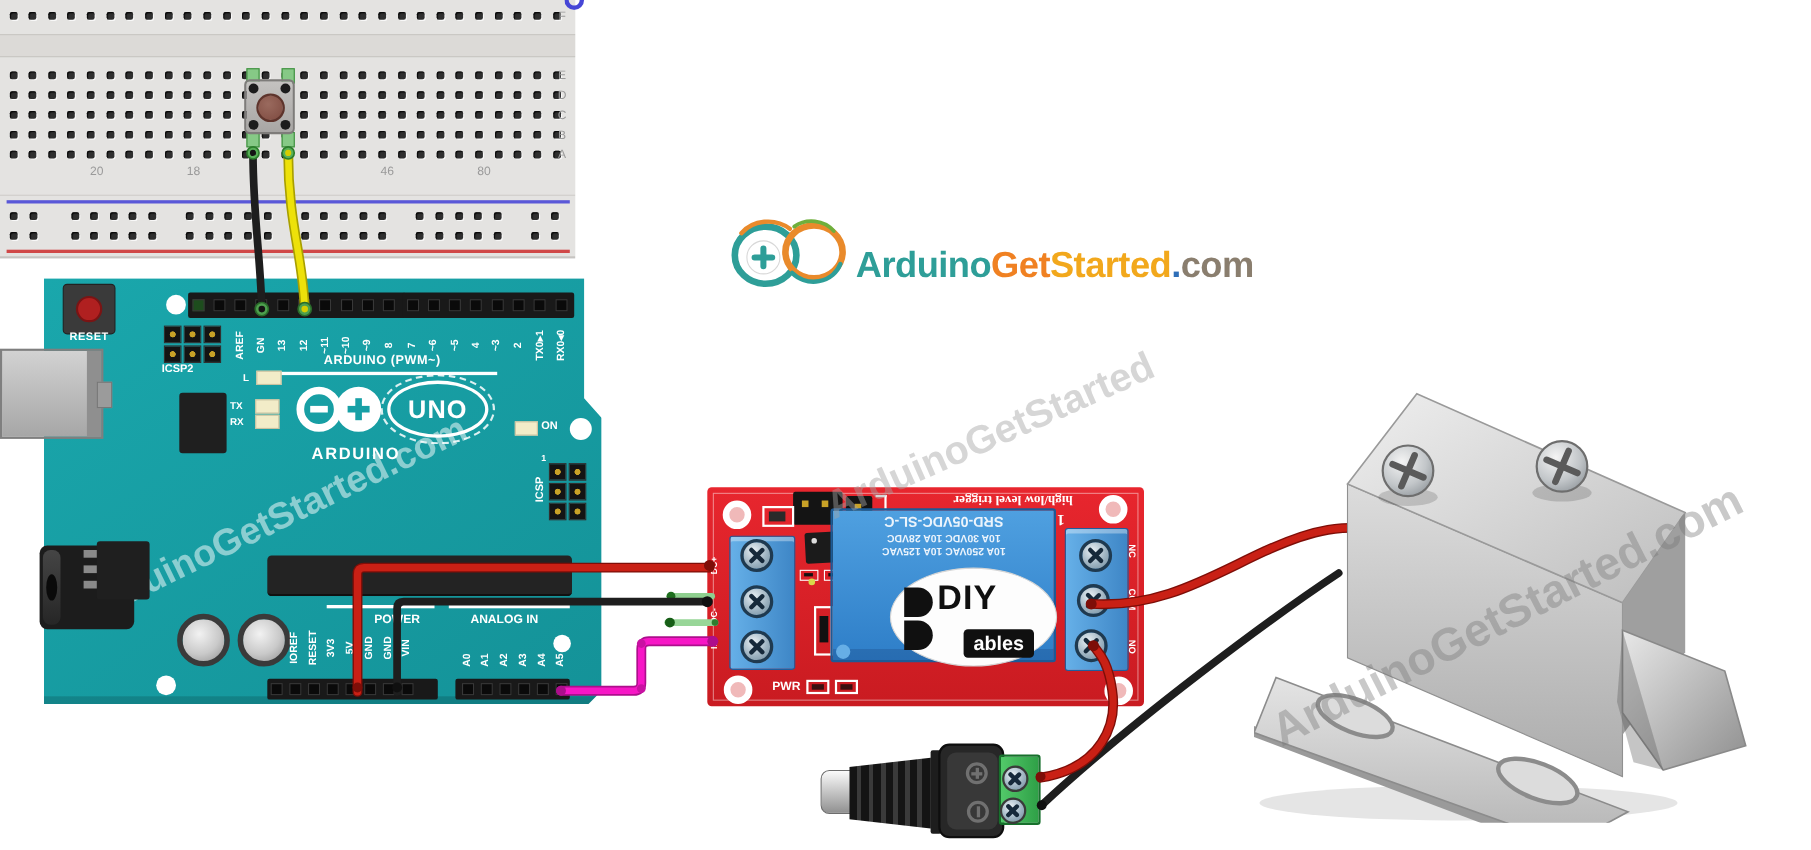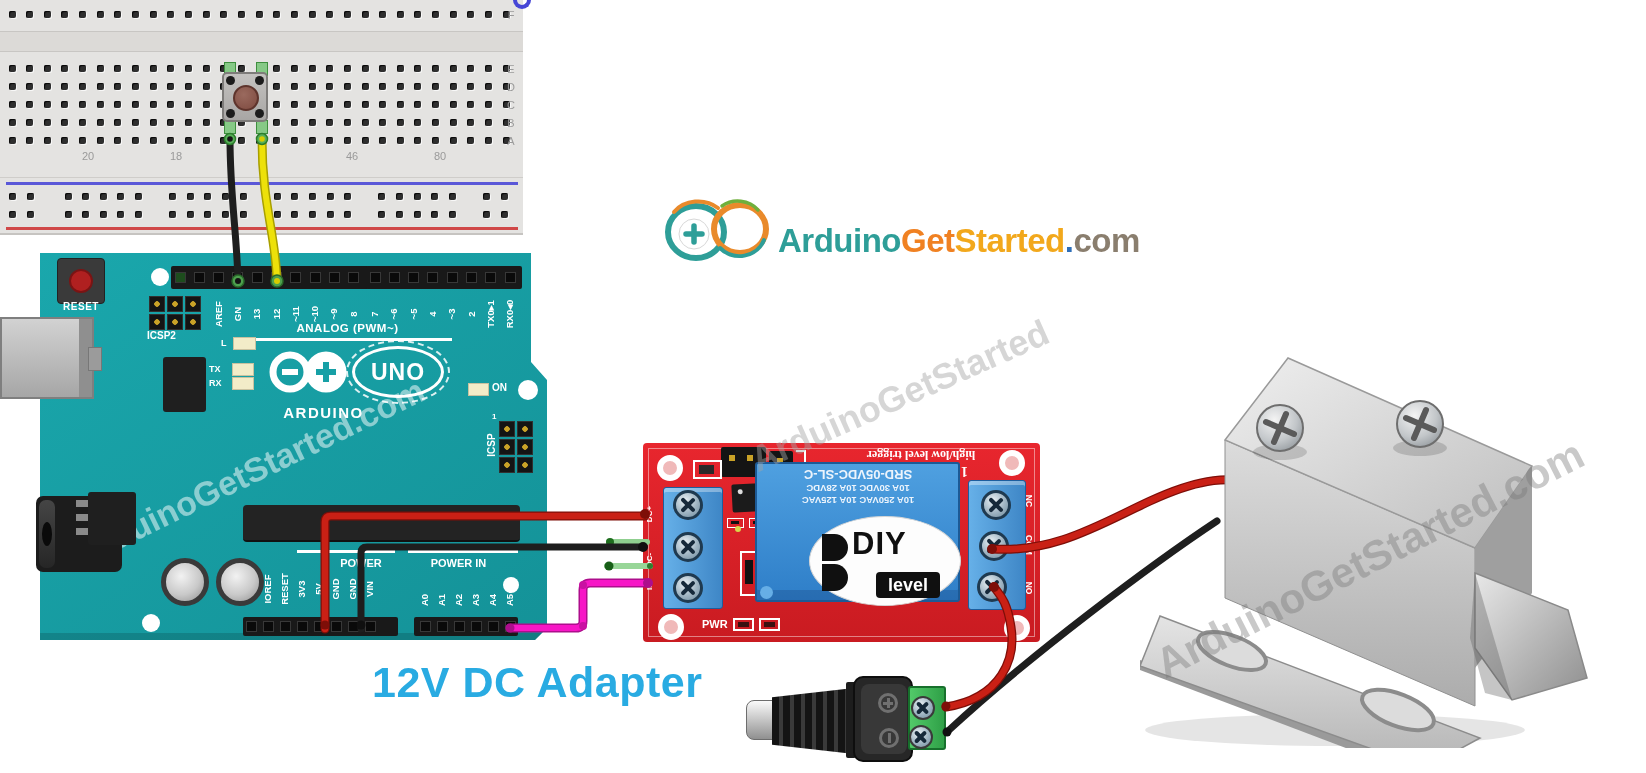--- a/index.html
+++ b/index.html
@@ -357,7 +357,7 @@
       </div>
 
     <div class="abs" style="left:245px;top:322px;width:205px;text-align:center;font:bold 11.5px 'Liberation Sans',sans-serif;
-                color:#fff;letter-spacing:.5px;">ANALOG (PWM~)</div>
+                color:#fff;letter-spacing:.5px;">ARDUINO (PWM~)</div>
     <div class="abs" style="left:240px;top:338px;width:212px;height:3px;background:#fff;"></div>
 
     <div id="icsp2-pins">

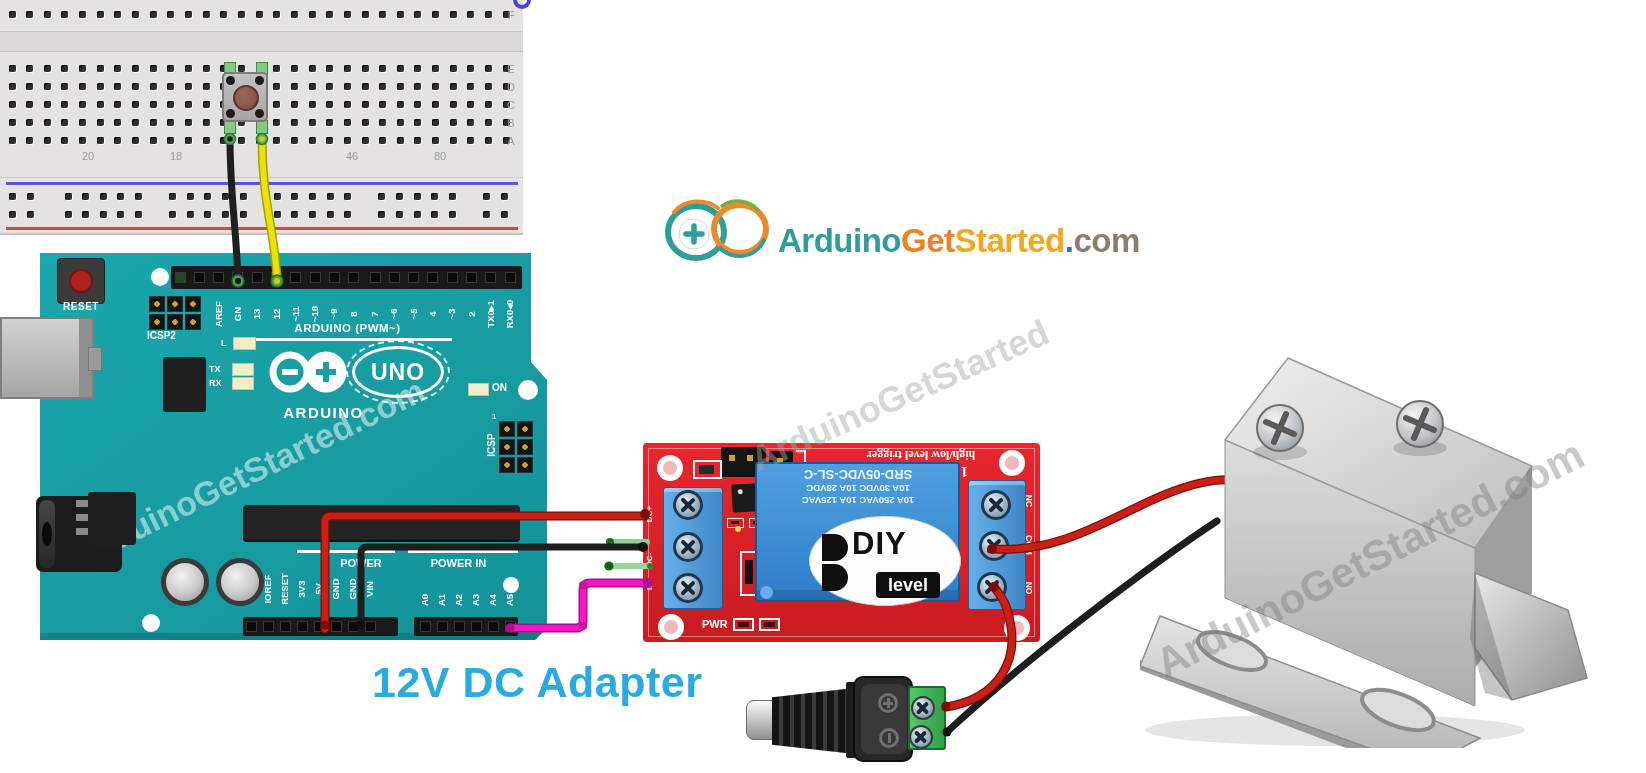--- a/index.html
+++ b/index.html
@@ -421,7 +421,7 @@
     <div class="abs" style="left:492px;top:412px;font:bold 8px 'Liberation Sans',sans-serif;color:#fff;">1</div>
 
     <div class="abs" style="left:329px;top:557px;width:64px;text-align:center;font:bold 11px 'Liberation Sans',sans-serif;color:#fff;">POWER</div>
-    <div class="abs" style="left:406px;top:557px;width:105px;text-align:center;font:bold 11px 'Liberation Sans',sans-serif;color:#fff;">POWER IN</div>
+    <div class="abs" style="left:406px;top:557px;width:105px;text-align:center;font:bold 11px 'Liberation Sans',sans-serif;color:#fff;">ANALOG IN</div>
     <div class="abs" style="left:297px;top:550px;width:98px;height:3px;background:#fff;"></div>
     <div class="abs" style="left:408px;top:550px;width:110px;height:3px;background:#fff;"></div>
     <div id="ard-labels">

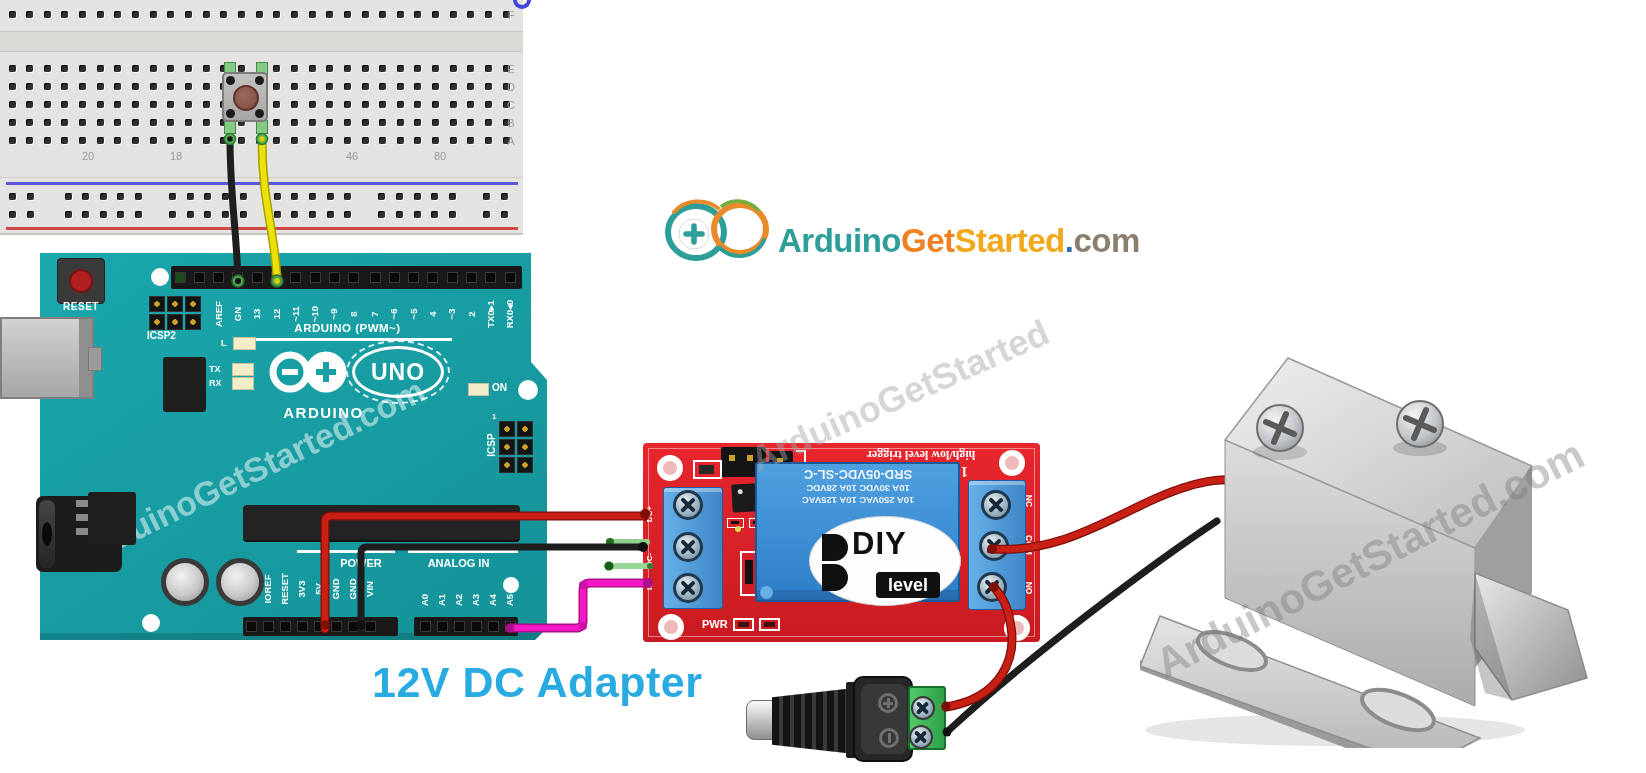--- a/index.html
+++ b/index.html
@@ -515,7 +515,7 @@
     <div class="abs" style="left:822px;top:564px;width:26px;height:27px;background:#101010;border-radius:0 27px 27px 0;"></div>
     <div class="abs" style="left:852px;top:526px;width:84px;font:bold 31px 'Liberation Sans',sans-serif;color:#101010;letter-spacing:1px;">DIY</div>
     <div class="abs" style="left:876px;top:572px;width:64px;height:26px;background:#101010;border-radius:4px;display:flex;align-items:center;justify-content:center;">
-      <span style="font:bold 18px 'Liberation Sans',sans-serif;color:#fff;">level</span>
+      <span style="font:bold 18px 'Liberation Sans',sans-serif;color:#fff;">ables</span>
     </div>
 
     <div class="abs" style="left:663px;top:487px;width:60px;height:122px;border-radius:3px;border:1px solid #1D5E9E;box-sizing:border-box;

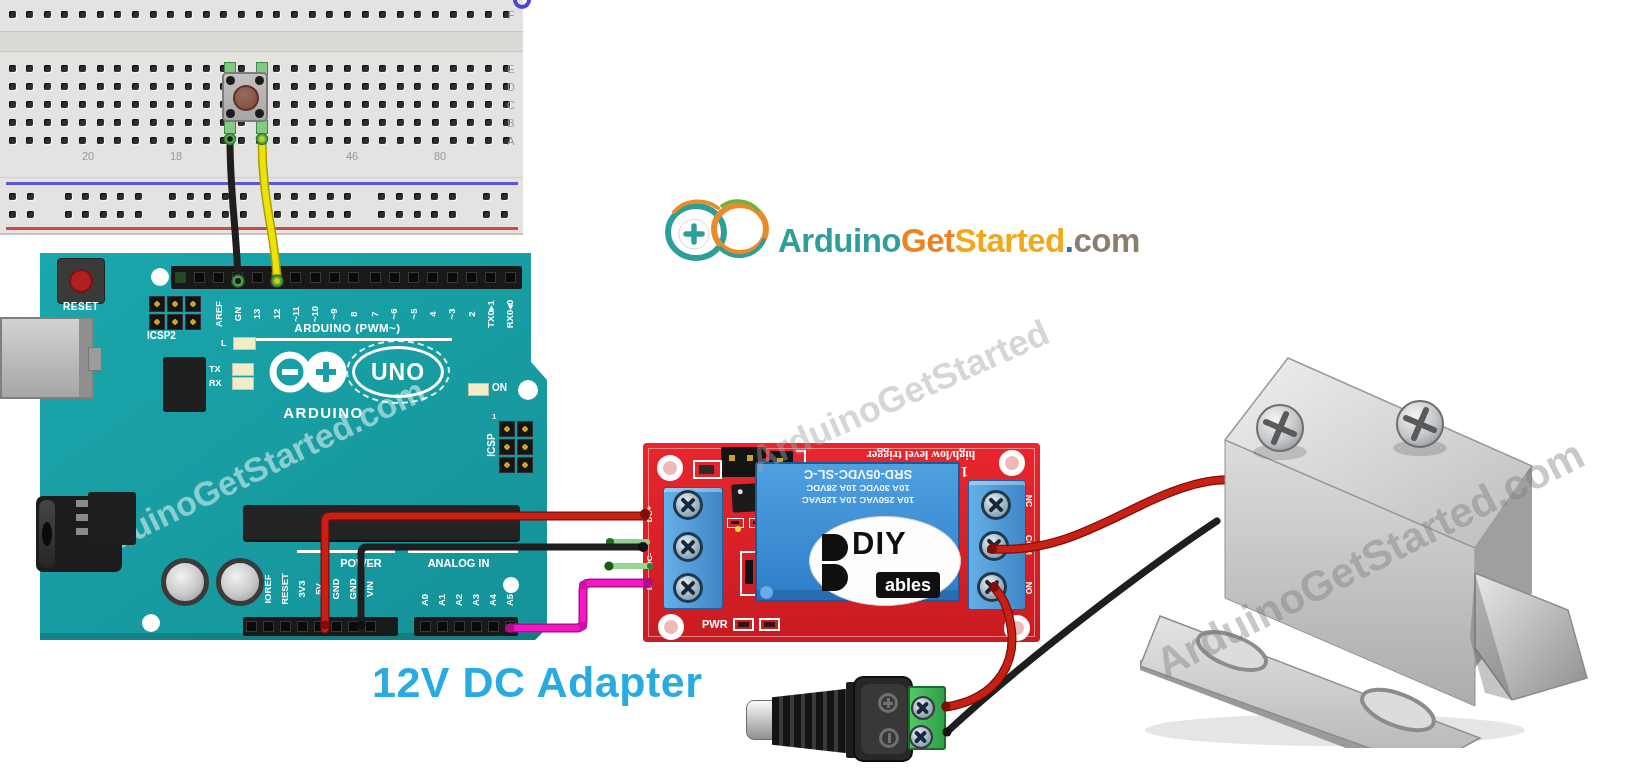--- a/index.html
+++ b/index.html
@@ -687,7 +687,6 @@
     </div>
   </div>
 
-  <div class="abs" style="left:372px;top:658px;font:bold 43px 'Liberation Sans',sans-serif;color:#29ABE2;letter-spacing:.5px;z-index:11;white-space:nowrap;">12V DC Adapter</div>
 
   <div class="abs" style="left:0;top:0;z-index:2;">
     <div class="abs" style="left:224px;top:62px;width:10px;height:12px;background:#86C986;border:1px solid #3E8E3E;"></div>

